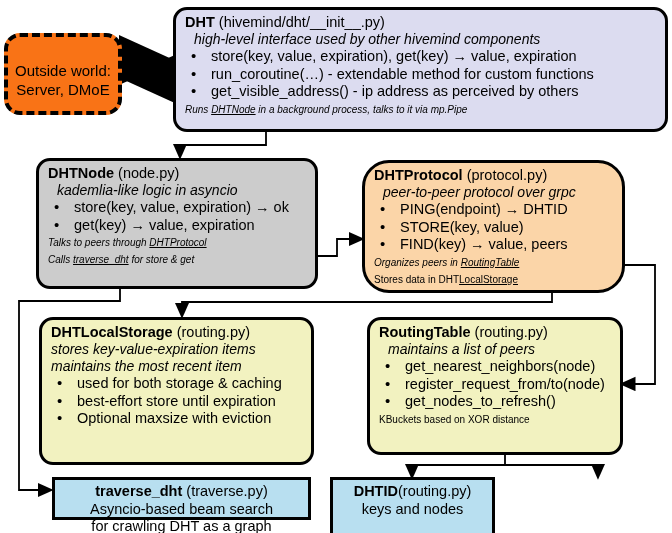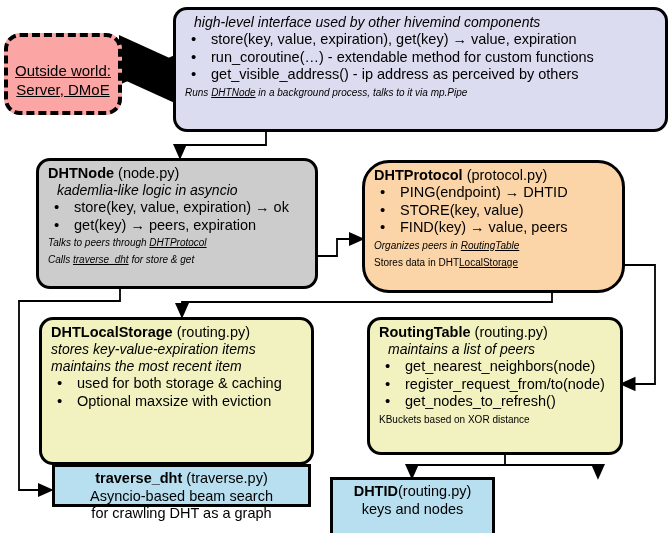--- a/index.html
+++ b/index.html
@@ -82,6 +82,10 @@
 
   <div class="box rounded lilac" style="left:173px;top:7px;width:495px;height:125px;">
     <div class="inner">
+      <div class="ttl">
+        <b>DHT</b>
+        <span>(hivemind/dht/__init__.py)</span>
+      </div>
       <div class="sub ind">high-level interface used by other hivemind components</div>
       <div class="li">store(key, value, expiration), get(key) → value, expiration</div>
       <div class="li">run_coroutine(…) - extendable method for custom functions</div>

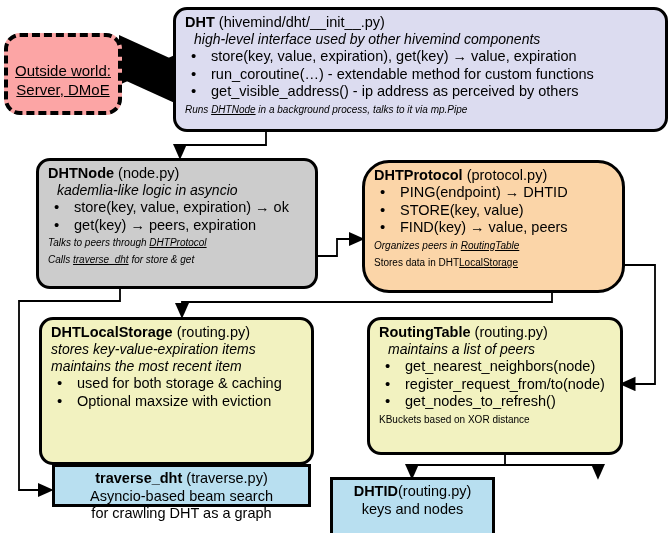--- a/index.html
+++ b/index.html
@@ -10,7 +10,7 @@
 
   .box{position:absolute;box-sizing:border-box;border:3px solid #000;}
   .rounded{border-radius:14px;}
-  .dashed{border:4px dashed #000;border-radius:16px;background:#fca5a5;text-decoration:underline;}
+  .dashed{border:4px dashed #000;border-radius:16px;background:#f97316;}
   .lilac{background:#dcdcf0;}
   .grey{background:#cccccc;}
   .peach{background:#fbd5a8;}

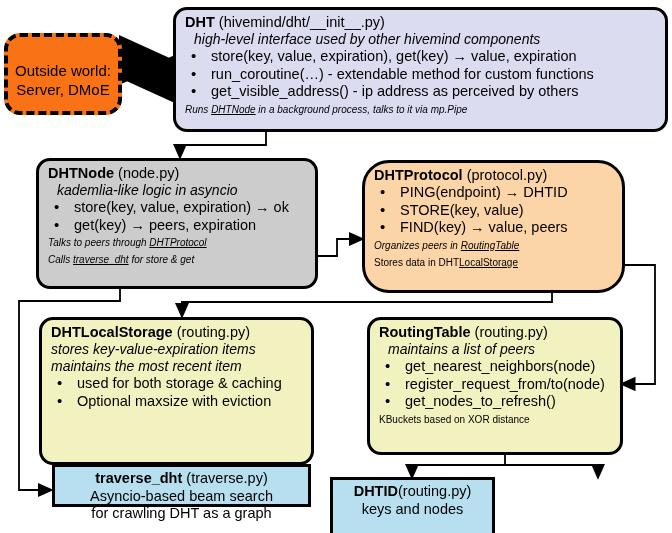--- a/index.html
+++ b/index.html
@@ -114,6 +114,7 @@
         <b>DHTProtocol</b>
         <span>(protocol.py)</span>
       </div>
+      <div class="sub ind">peer-to-peer protocol over grpc</div>
       <div class="li">PING(endpoint) → DHTID</div>
       <div class="li">STORE(key, value)</div>
       <div class="li">FIND(key) → value, peers</div>

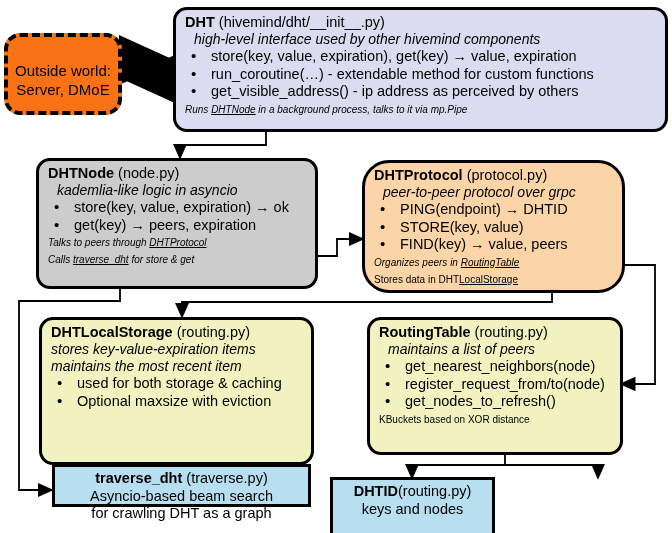--- a/index.html
+++ b/index.html
@@ -102,7 +102,7 @@
       </div>
       <div class="sub ind">kademlia-like logic in asyncio</div>
       <div class="li">store(key, value, expiration) → ok</div>
-      <div class="li">get(key) → peers, expiration</div>
+      <div class="li">get(key) → value, expiration</div>
       <div class="foot it"><span>Talks to peers through </span><u>DHTProtocol</u></div>
       <div class="foot it"><span>Calls </span><u>traverse_dht</u><span> for store &amp; get</span></div>
     </div>

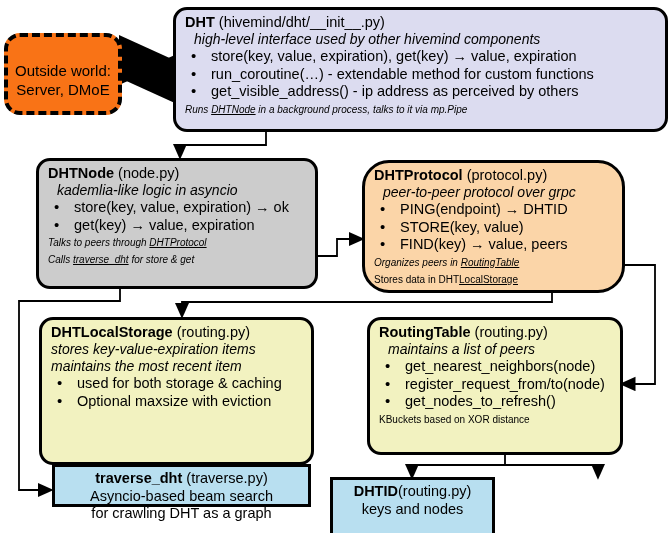--- a/index.html
+++ b/index.html
@@ -132,6 +132,7 @@
       <div class="sub">stores key-value-expiration items</div>
       <div class="sub">maintains the most recent item</div>
       <div class="li">used for both storage &amp; caching</div>
+      <div class="li">best-effort store until expiration</div>
       <div class="li">Optional maxsize with eviction</div>
     </div>
   </div>

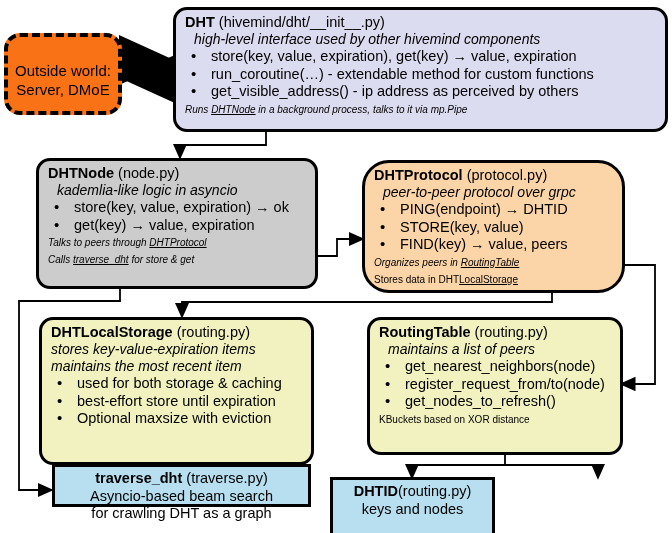--- a/index.html
+++ b/index.html
@@ -151,7 +151,7 @@
     </div>
   </div>
 
-  <div class="box blue" style="left:52px;top:464px;width:259px;height:43px;">
+  <div class="box blue" style="left:52px;top:477px;width:259px;height:43px;">
     <div class="sm" style="padding-top:3px;">
       <div>
         <b>traverse_dht</b>

